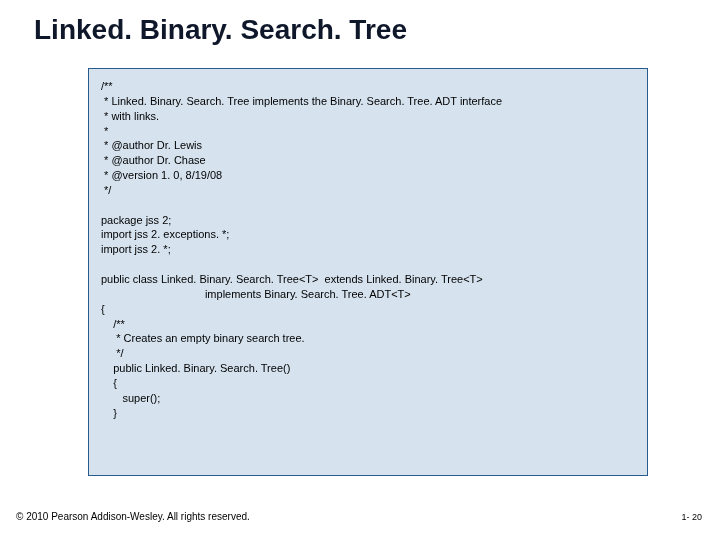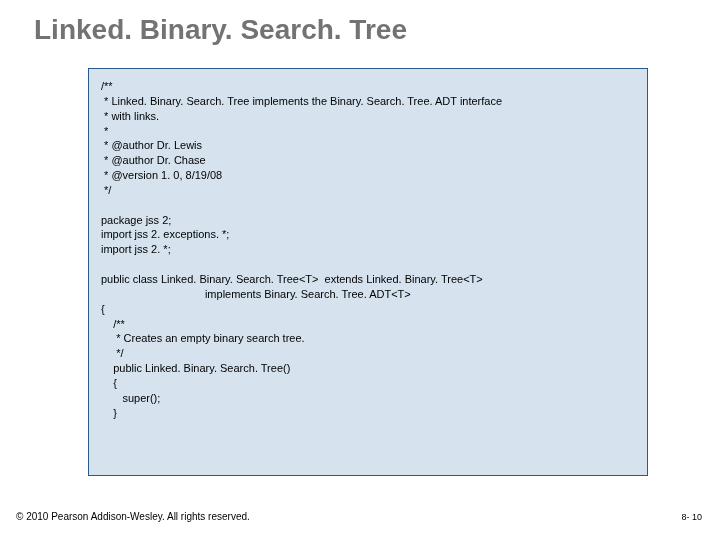--- a/index.html
+++ b/index.html
@@ -4,7 +4,7 @@
 <style>
   html,body{margin:0;padding:0;width:720px;height:540px;background:#fff;font-family:Arial,Helvetica,sans-serif;overflow:hidden}
   .slide{position:relative;width:720px;height:540px;box-sizing:border-box}
-  .title{position:absolute;left:34px;top:14px;font-size:28px;font-weight:bold;color:#737373}
+  .title{position:absolute;left:34px;top:14px;font-size:28px;font-weight:bold;color:#0f172a}
   .codebox{position:absolute;left:88px;top:68px;width:560px;height:408px;background:#d6e3ef;border:1px solid #2a5b8f;padding:10px 12px;box-sizing:border-box;font-family:Arial,Helvetica,sans-serif;font-size:11px;line-height:1.35;color:#000;white-space:pre}
   .footer{position:absolute;left:16px;bottom:18px;font-size:10px;color:#000}
   .pagenum{position:absolute;right:18px;bottom:18px;font-size:9px;color:#000}

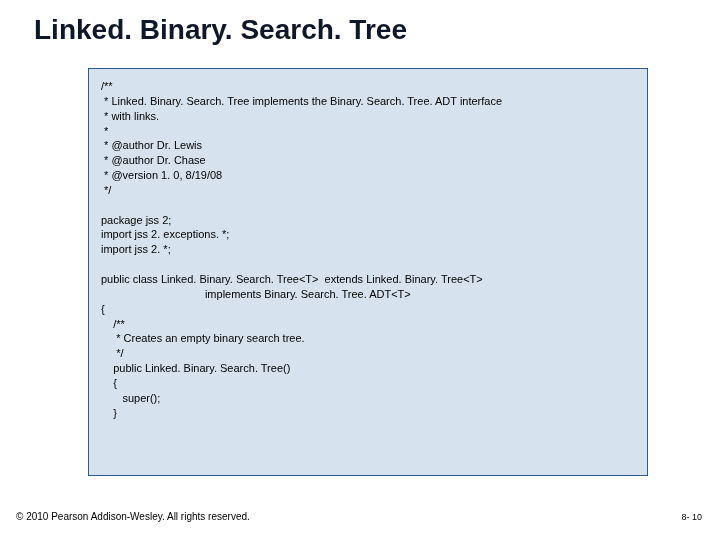--- a/index.html
+++ b/index.html
@@ -38,7 +38,7 @@
        super();
     }</div>
   <div class="footer">© 2010 Pearson Addison-Wesley. All rights reserved.</div>
-  <div class="pagenum">8- 10</div>
+  <div class="pagenum">1- 20</div>
 </div>
 
 </body></html>

